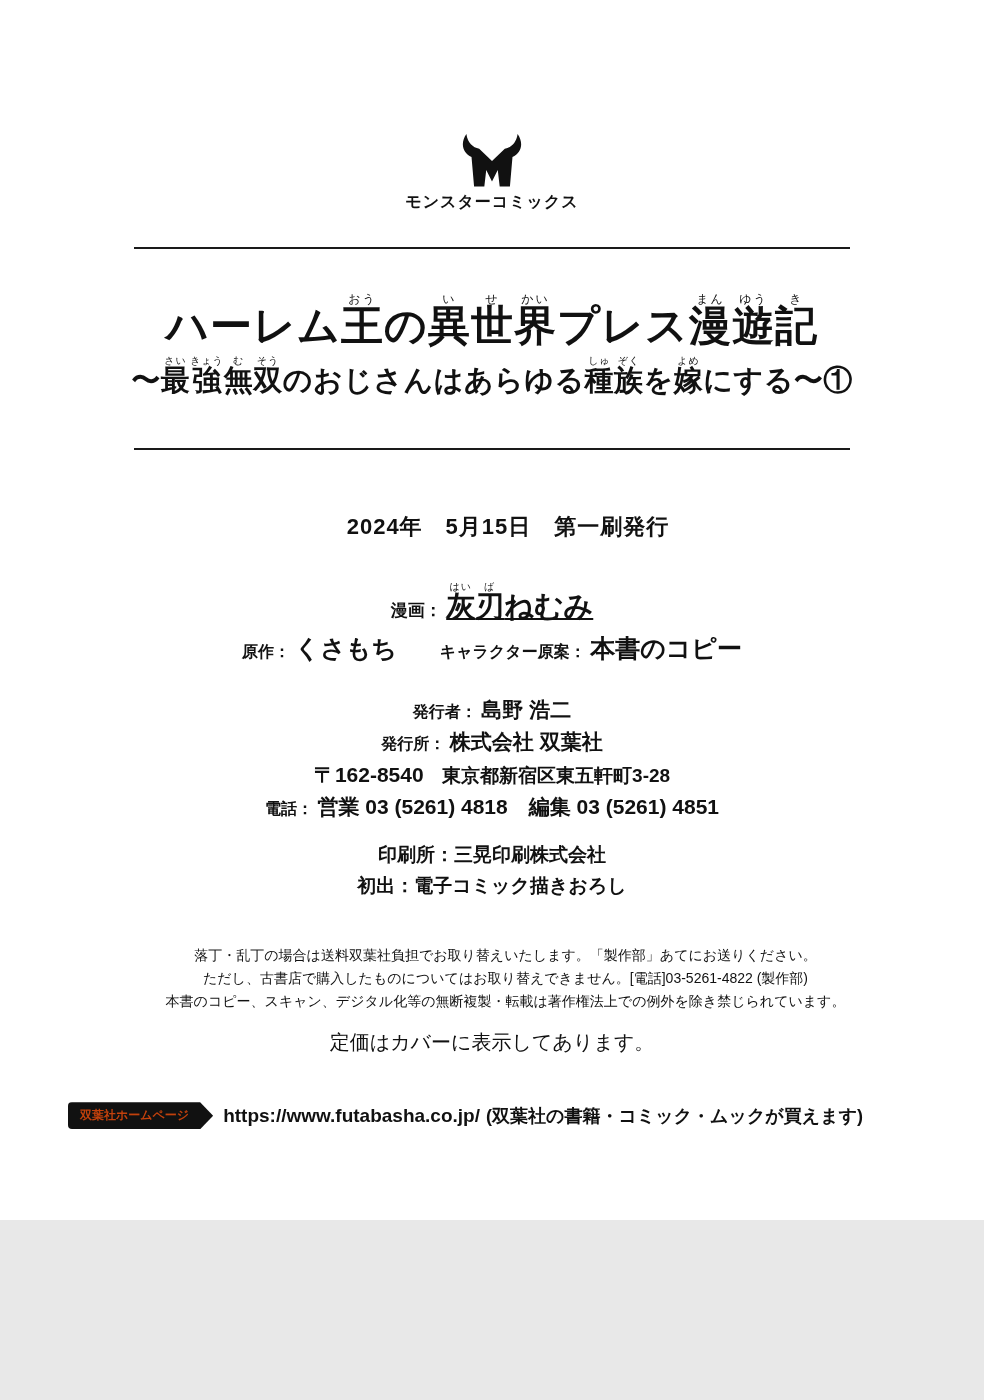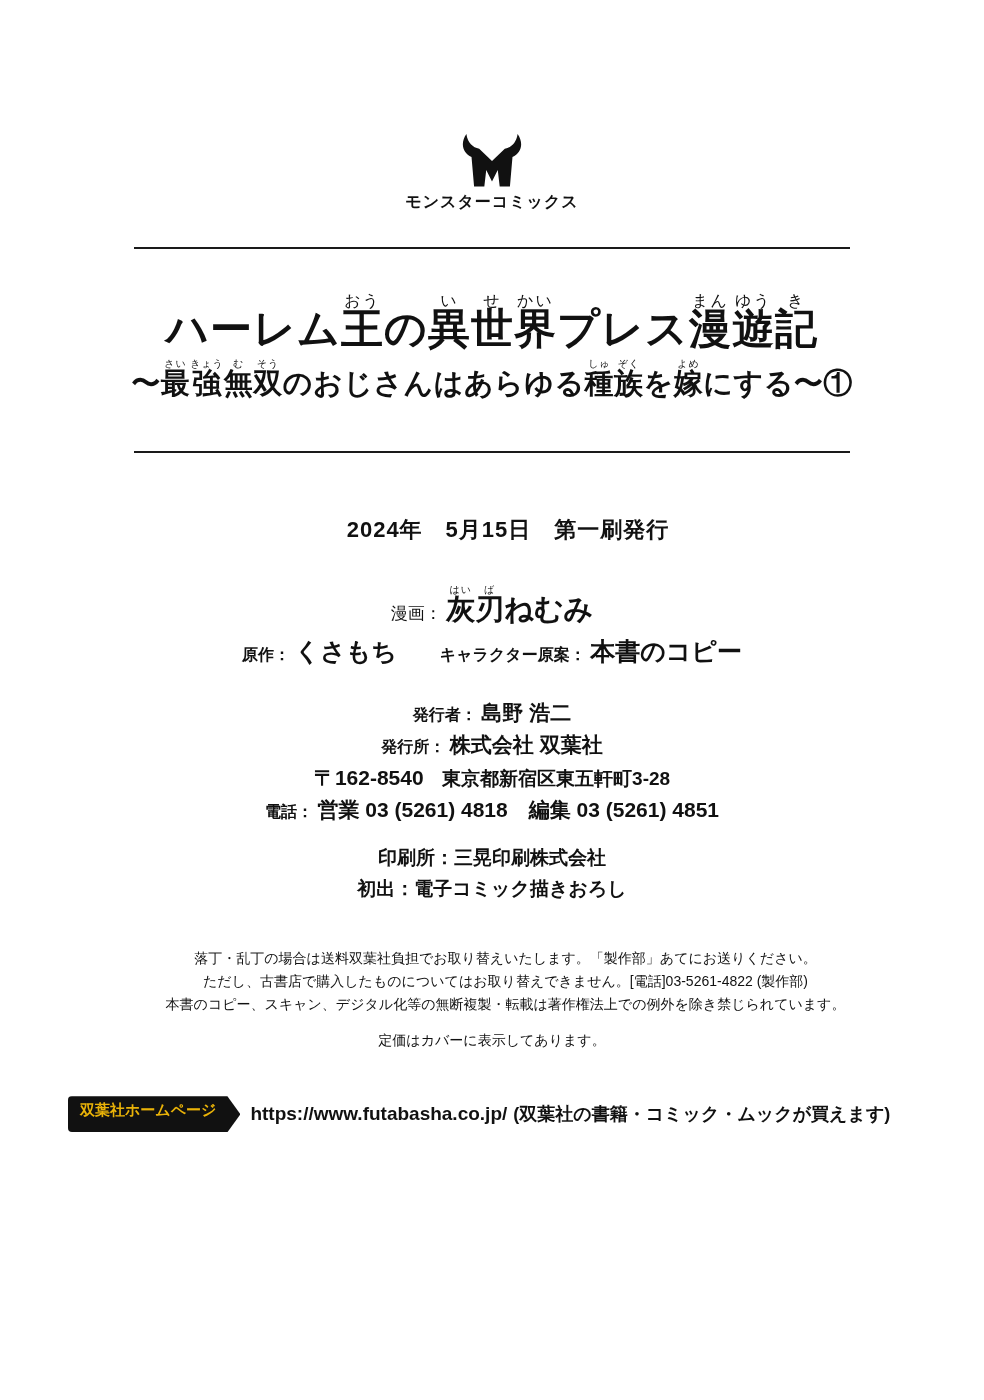--- a/index.html
+++ b/index.html
@@ -5,7 +5,7 @@
   html,body { margin:0; padding:0; background:#e8e8e8; }
   .page {
     position:relative;
-    width:984px; height:1400px;
+    width:984px; height:1220px;
     margin:0 auto;
     background:#ffffff;
     color:#111111;

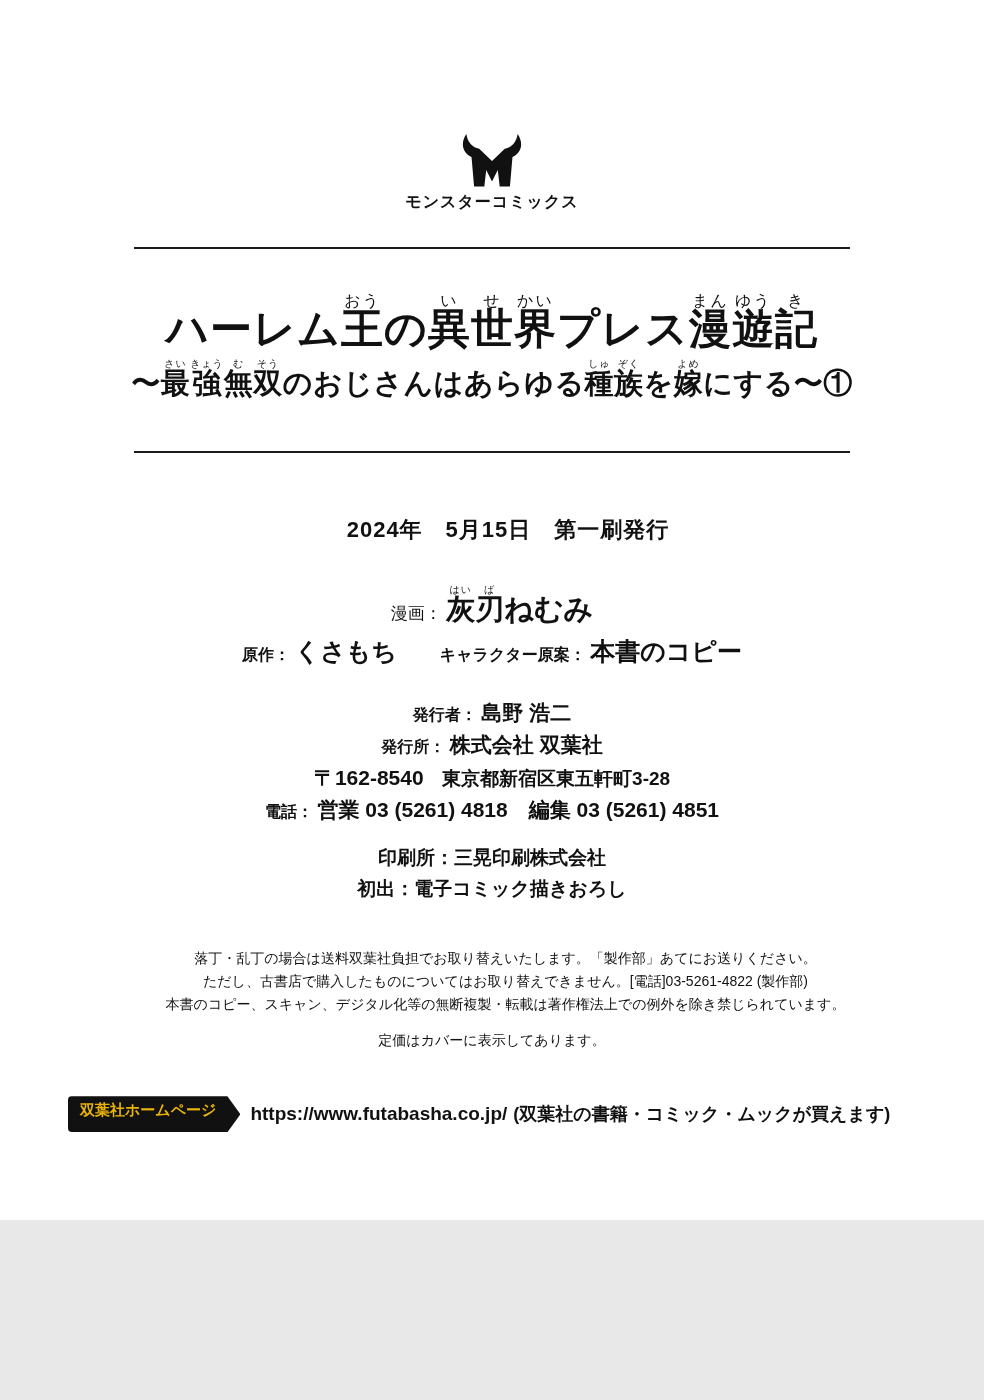--- a/index.html
+++ b/index.html
@@ -34,7 +34,7 @@
     margin:0; font-family:"Liberation Serif","DejaVu Serif",serif;
     font-size:42px; font-weight:700; line-height:1.05; letter-spacing:1px;
   }
-  h1.book-title rt { font-size:16px; letter-spacing:2px; }
+  h1.book-title rt { font-size:12px; letter-spacing:2px; }
   h2.book-subtitle {
     margin:8px 0 0 0; font-family:"Liberation Serif","DejaVu Serif",serif;
     font-size:29px; font-weight:700; line-height:1.05; letter-spacing:0.5px;

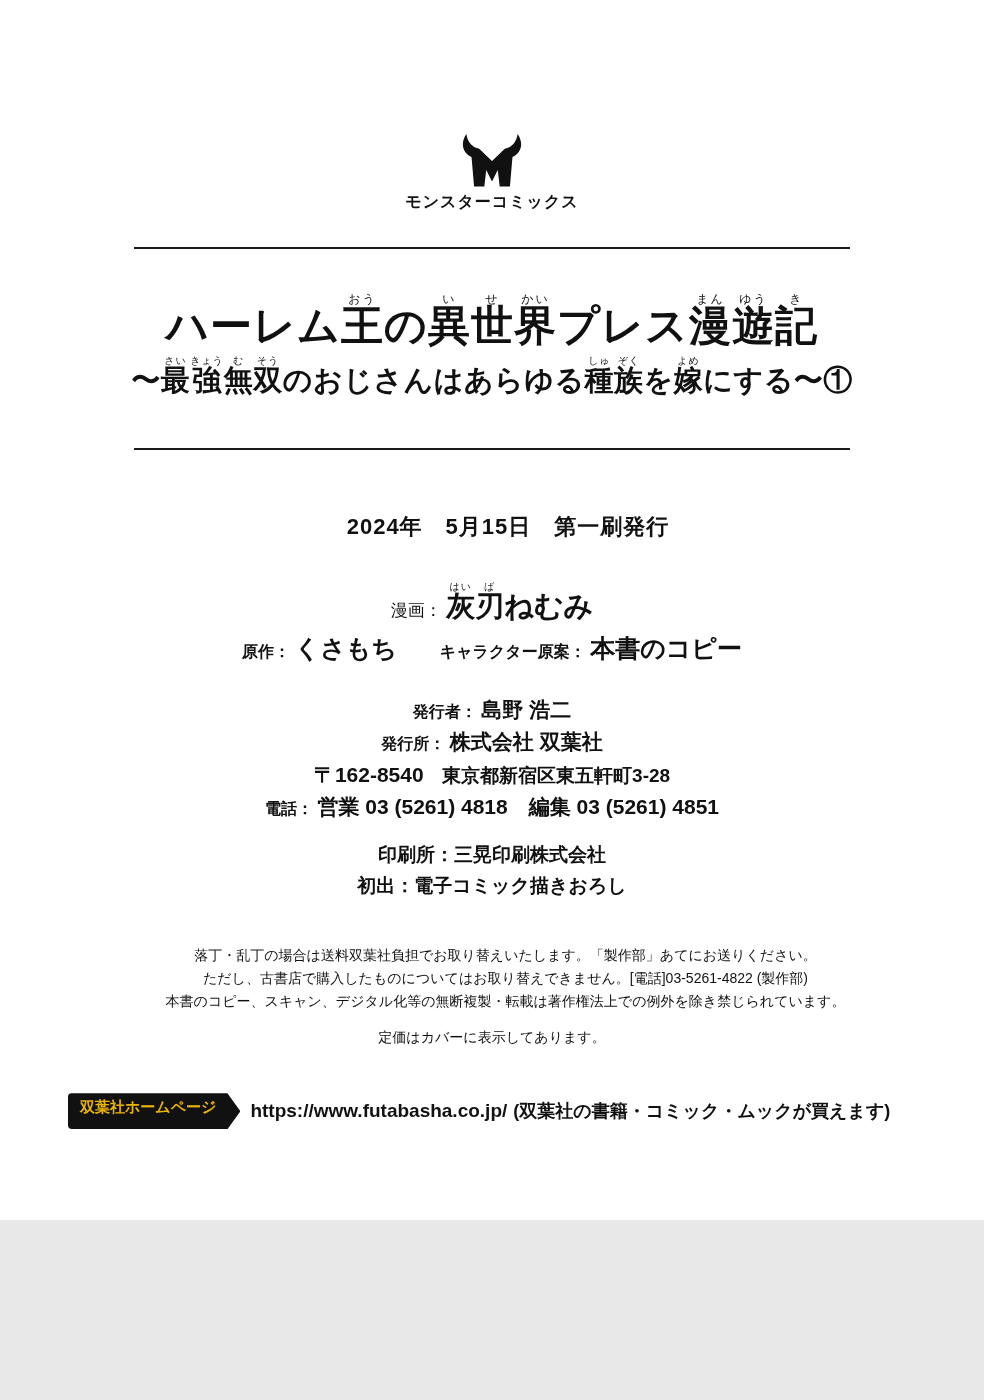--- a/index.html
+++ b/index.html
@@ -43,7 +43,7 @@
   
   .edition { margin:62px 0 0 0; font-size:22px; font-weight:600; letter-spacing:1px;padding-left:32px; }
   .artist-line { margin:40px 0 0 0; line-height:1.1; }
-  .artist-line .label { font-size:17px; font-weight:400; vertical-align:baseline; }
+  .artist-line .label { font-size:17px; font-weight:700; vertical-align:baseline; }
   .artist-line .name  { font-size:29px; font-weight:800; }
   .artist-line .name rt { font-size:10px; letter-spacing:1px; font-weight:500; }
   .credits2 { margin:12px 0 0 0; line-height:1.15; }

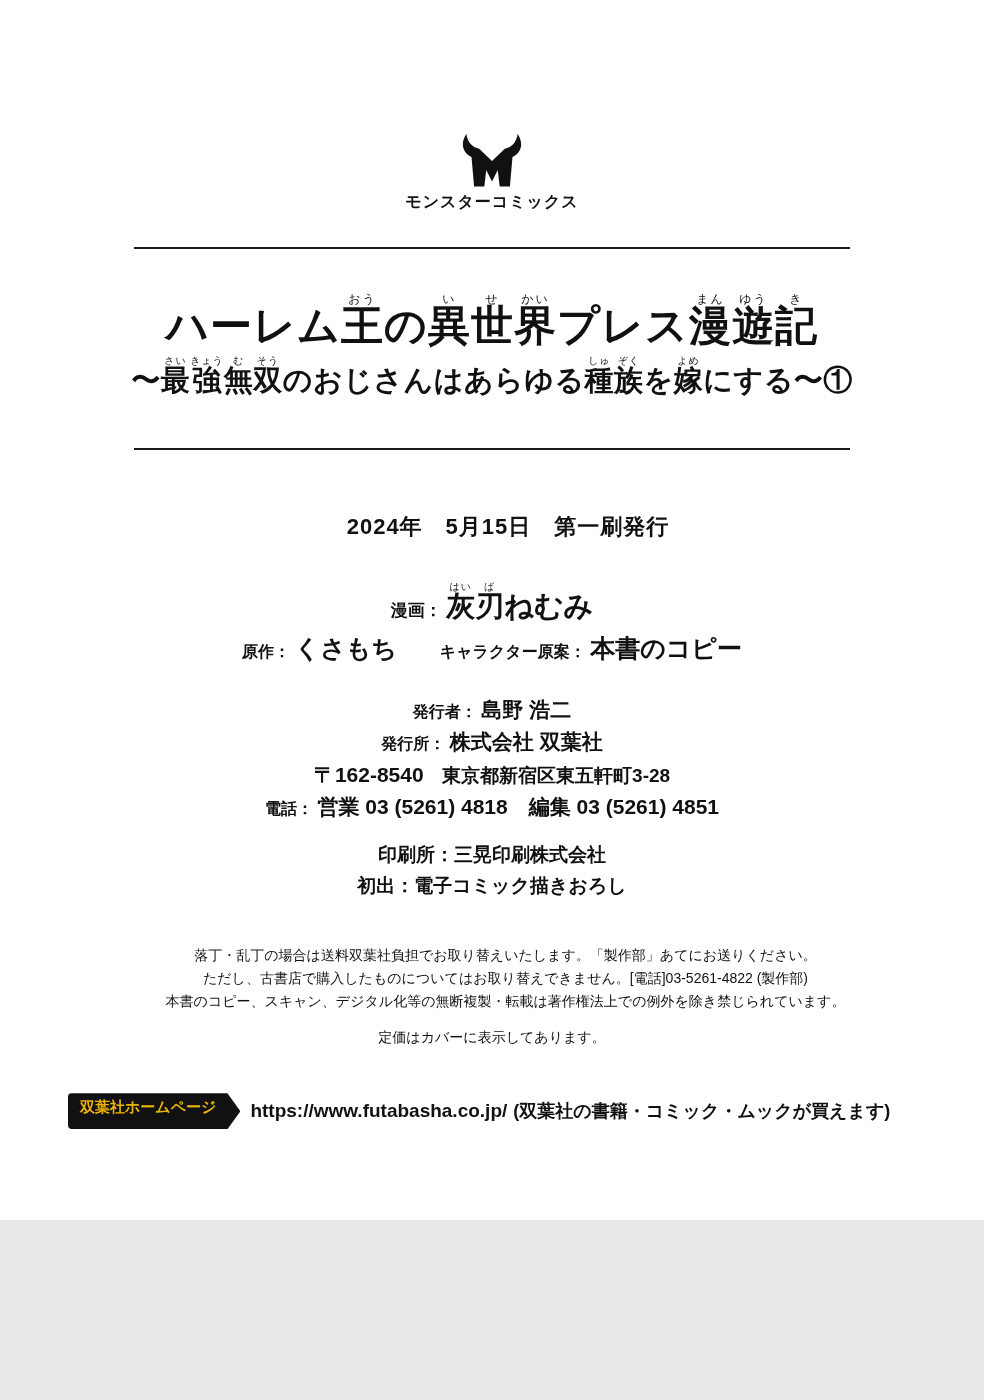--- a/index.html
+++ b/index.html
@@ -44,7 +44,7 @@
   .edition { margin:62px 0 0 0; font-size:22px; font-weight:600; letter-spacing:1px;padding-left:32px; }
   .artist-line { margin:40px 0 0 0; line-height:1.1; }
   .artist-line .label { font-size:17px; font-weight:700; vertical-align:baseline; }
-  .artist-line .name  { font-size:29px; font-weight:800; }
+  .artist-line .name  { font-size:29px; font-weight:800;text-decoration:underline; }
   .artist-line .name rt { font-size:10px; letter-spacing:1px; font-weight:500; }
   .credits2 { margin:12px 0 0 0; line-height:1.15; }
   .credits2 .label { font-size:16px; font-weight:600; }

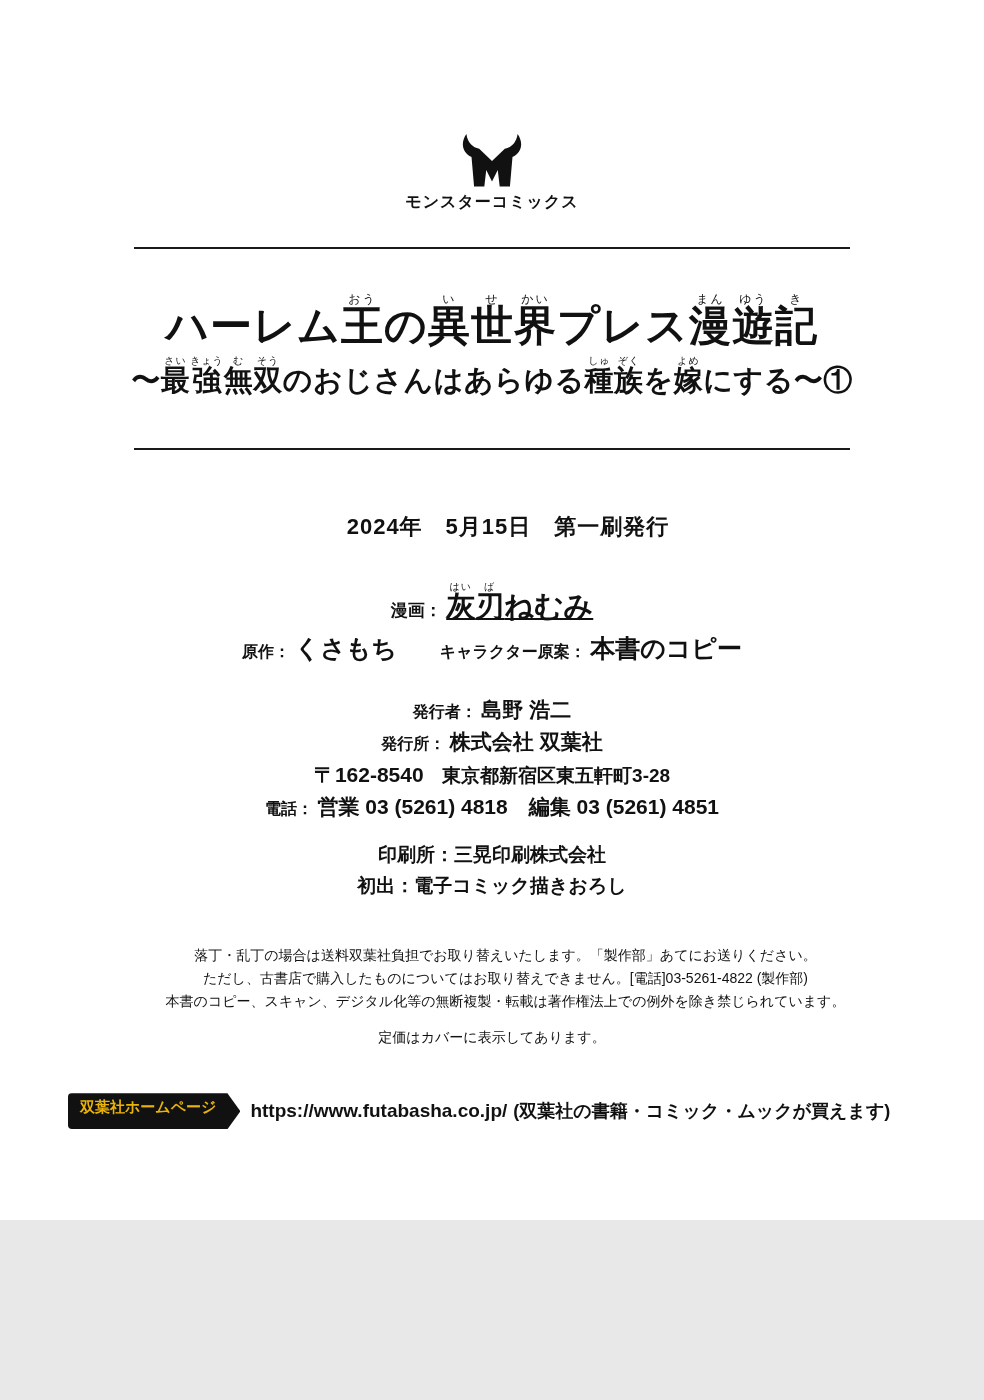--- a/index.html
+++ b/index.html
@@ -64,7 +64,7 @@
   .isbn { margin:30px 0 0 0; font-size:16px; font-weight:400; letter-spacing:0.5px; }
   .notices { margin-top:46px; }
   .notices p { margin:0; font-size:14px; font-weight:500; line-height:23px;padding-left:27px; }
-  .price-note { margin:16px 0 0 0; font-size:14px; font-weight:500; }
+  .price-note { margin:16px 0 0 0; font-size:20px; font-weight:500; }
   
   .site-footer {
     margin:46px 0 0 68px;

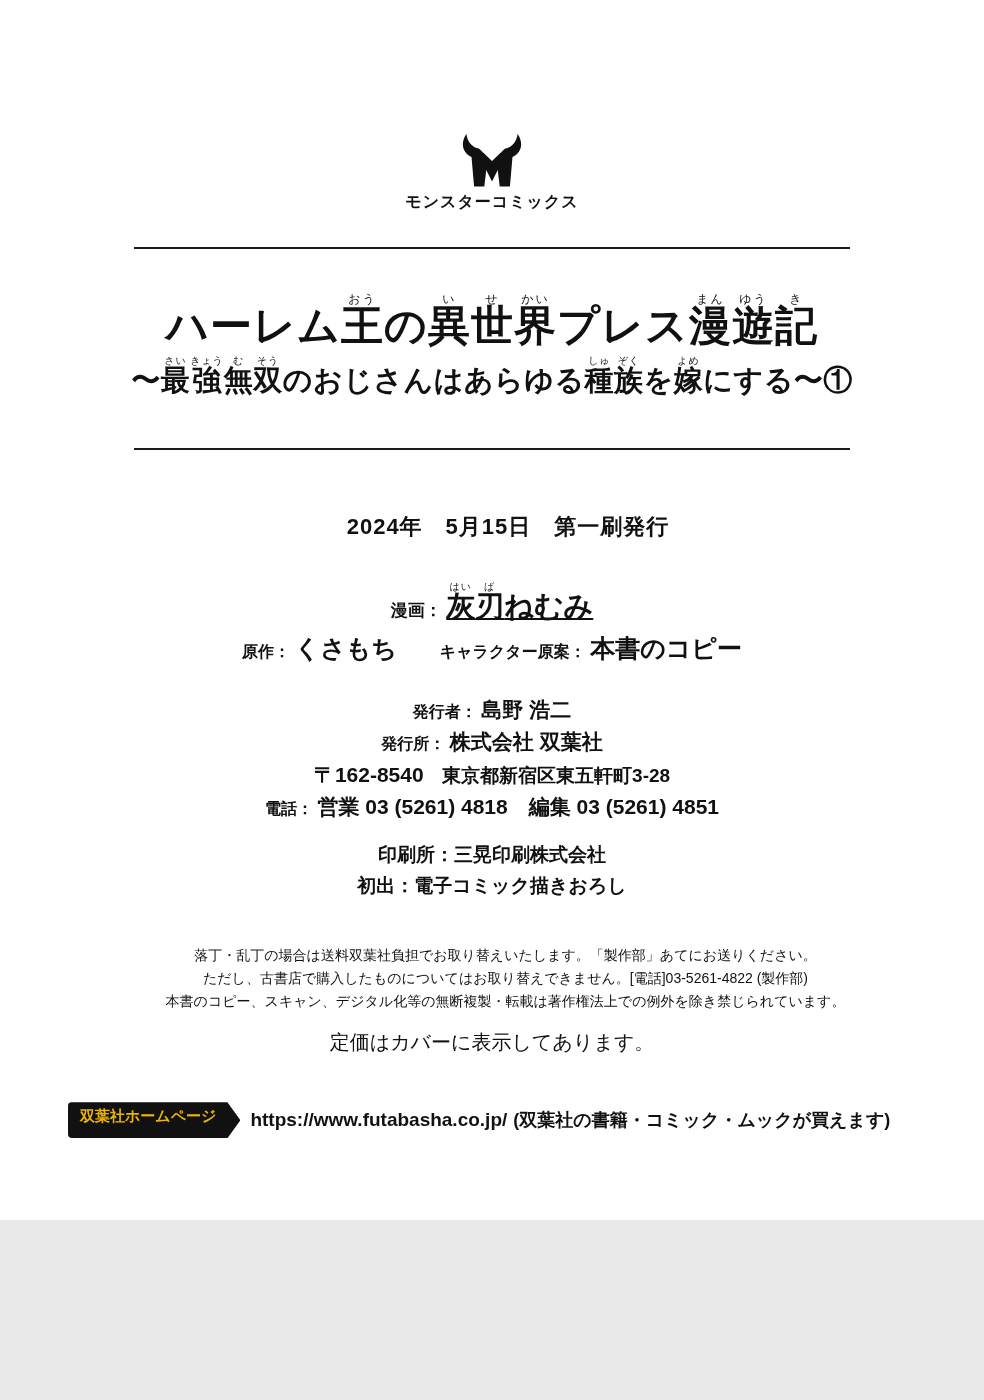--- a/index.html
+++ b/index.html
@@ -72,9 +72,9 @@
     text-align:left;
   }
   .site-badge {
-    background:#111111; color:#eab308;
-    font-size:15px; font-weight:700;
-    padding:5px 24px 12px 12px;
+    background:#111111; color:#c2410c;
+    font-size:12px; font-weight:700;
+    padding:5px 24px 5px 12px;
     border-radius:4px 0 0 4px;
     clip-path:polygon(0 0, calc(100% - 13px) 0, 100% 50%, calc(100% - 13px) 100%, 0 100%);
     white-space:nowrap;

